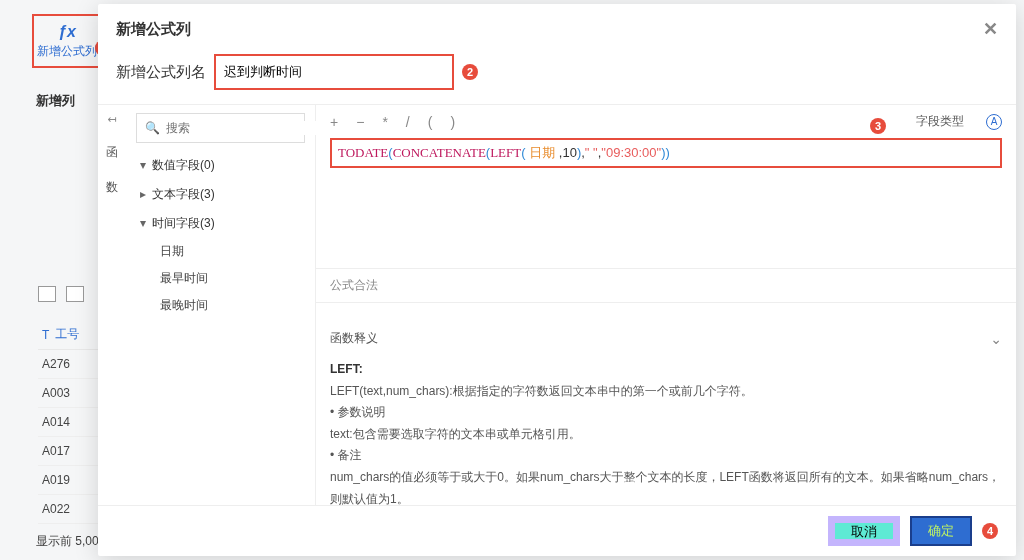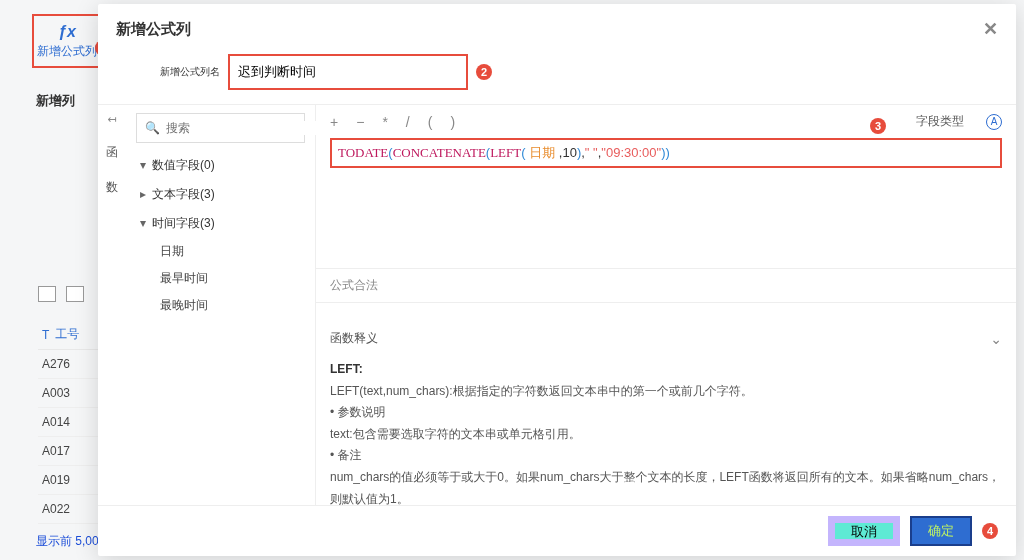--- a/index.html
+++ b/index.html
@@ -29,7 +29,7 @@
 .modal-head { display: flex; align-items: center; padding: 14px 18px; font-size: 15px; font-weight: 600; }
 .modal-head .close { margin-left: auto; font-size: 18px; color: #888; cursor: pointer; }
 .name-row { display: flex; align-items: center; gap: 8px; padding: 0 18px 14px; }
-.name-row .lbl { font-size: 10px; margin-left: 44px; }
+.name-row .lbl { font-size: 15px; }
 .name-row input { width: 240px; height: 28px; border: 1px solid #ddd; padding: 16px 8px; font-size: 13px; outline: none; }
 .name-row .hl { border: 2px solid #e74c3c; }
 

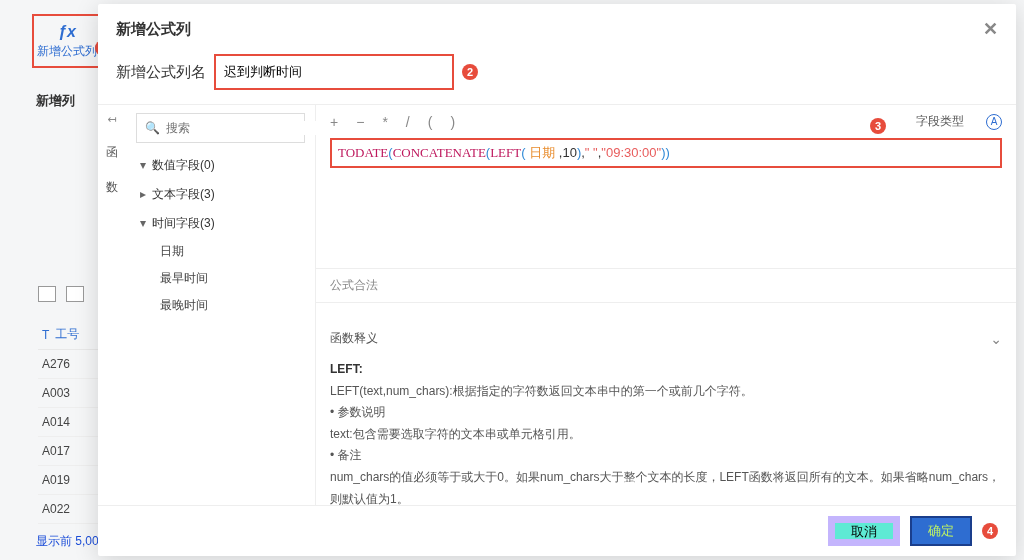--- a/index.html
+++ b/index.html
@@ -19,7 +19,7 @@
 .bg-col { position: absolute; left: 38px; top: 320px; width: 80px; }
 .bg-col .hdr { display: flex; align-items: center; gap: 6px; color: #2e6dd1; padding: 6px 4px; border-bottom: 1px solid #e8e8e8; }
 .bg-col .cell { padding: 7px 4px; border-bottom: 1px solid #eee; color: #444; }
-.bg-foot { position: absolute; left: 36px; bottom: 10px; color: #1d4ed8; }
+.bg-foot { position: absolute; left: 36px; bottom: 10px; color: #404040; }
 
 
 .badge { display: inline-flex; width: 16px; height: 16px; border-radius: 50%; background: #e74c3c; color: #fff; align-items: center; justify-content: center; font-size: 11px; font-weight: bold; }

